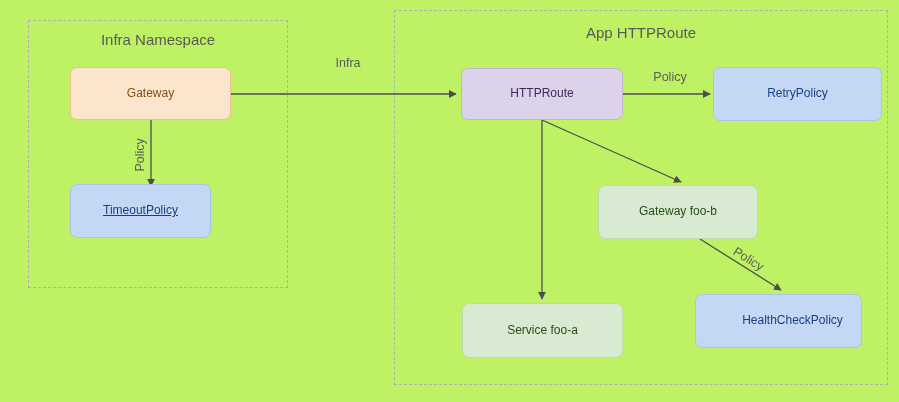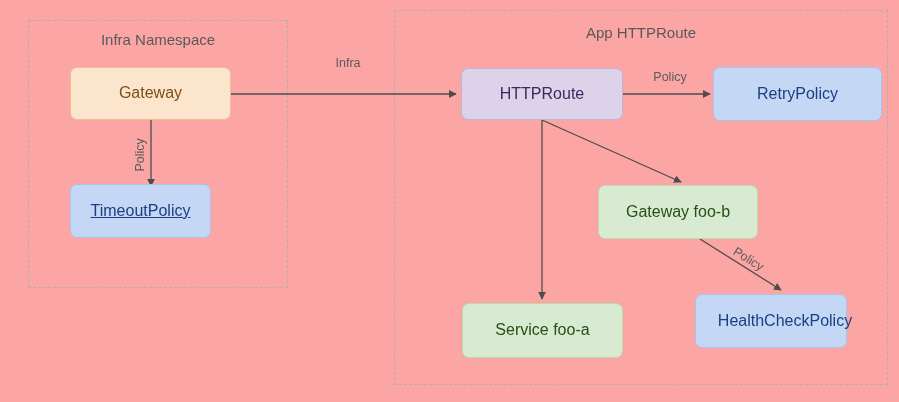--- a/index.html
+++ b/index.html
@@ -14,7 +14,7 @@
     position: relative;
     width: 899px;
     height: 402px;
-    background: #fca5a5;
+    background: #bef264;
     overflow: hidden;
   }
   svg.edges {

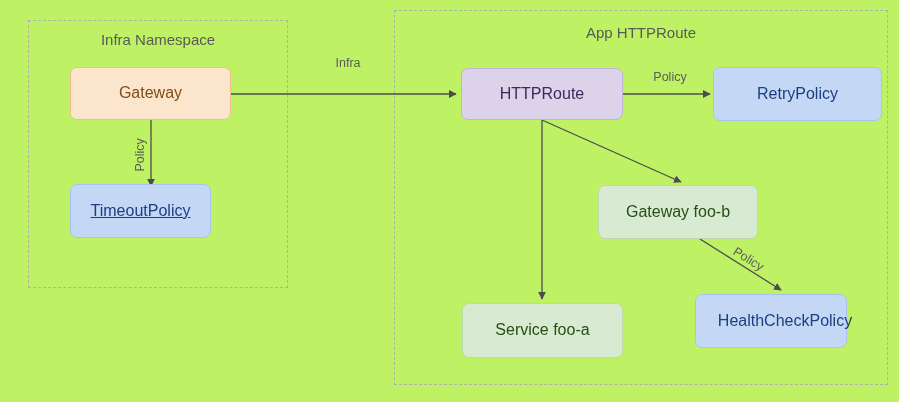--- a/index.html
+++ b/index.html
@@ -45,7 +45,7 @@
     display: flex;
     align-items: center;
     justify-content: center;
-    font-size: 16px;
+    font-size: 12px;
     text-align: center;
     line-height: 1.15;
   }

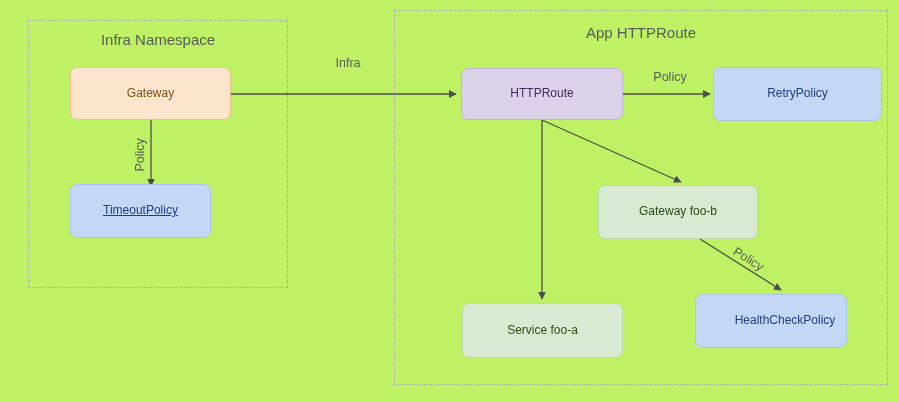--- a/index.html
+++ b/index.html
@@ -147,7 +147,7 @@
     <span>Service foo-a</span>
   </div>
 
-  <div class="node node-policy" style="left:695px; top:294px; width:152px; height:54px;padding-left:28px;">
+  <div class="node node-policy" style="left:695px; top:294px; width:167px; height:54px;padding-left:28px;">
     <span>HealthCheckPolicy</span>
   </div>
 

